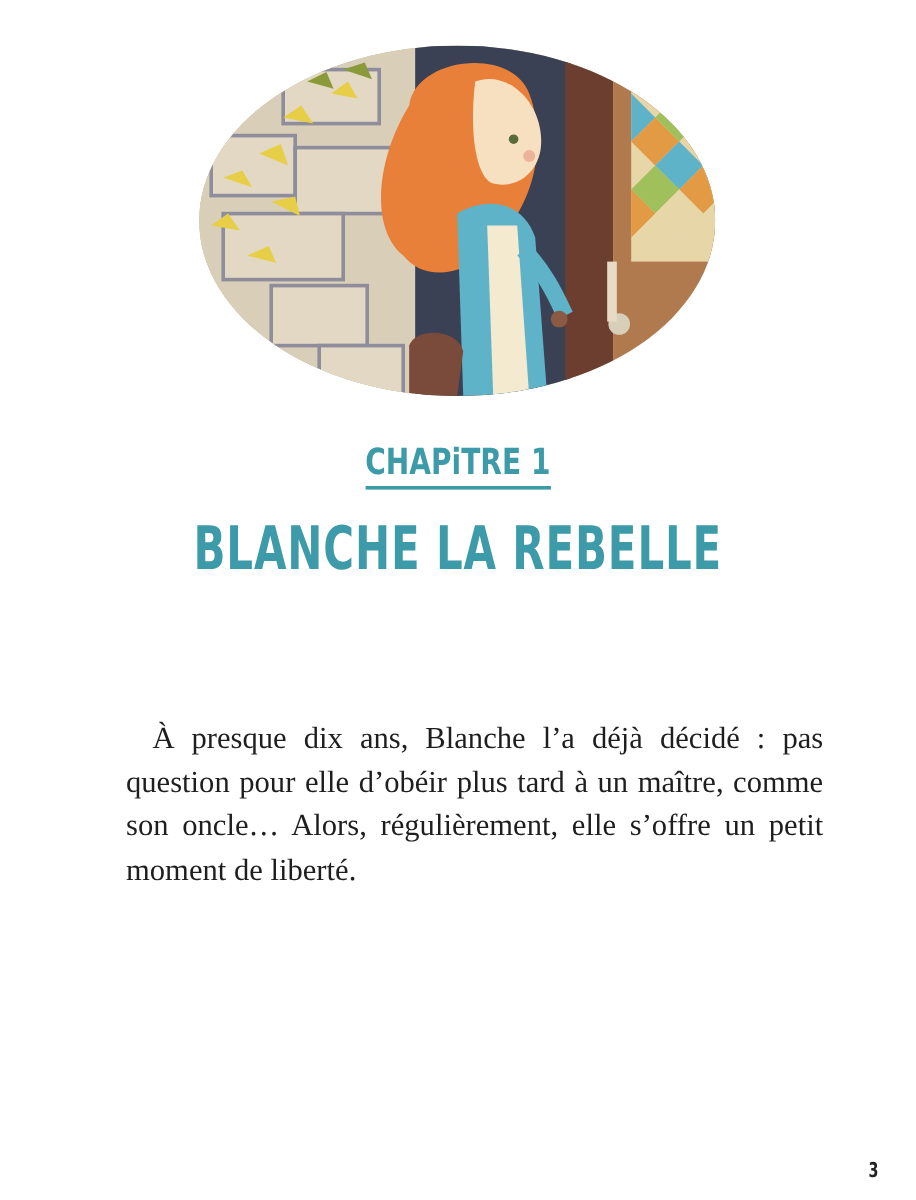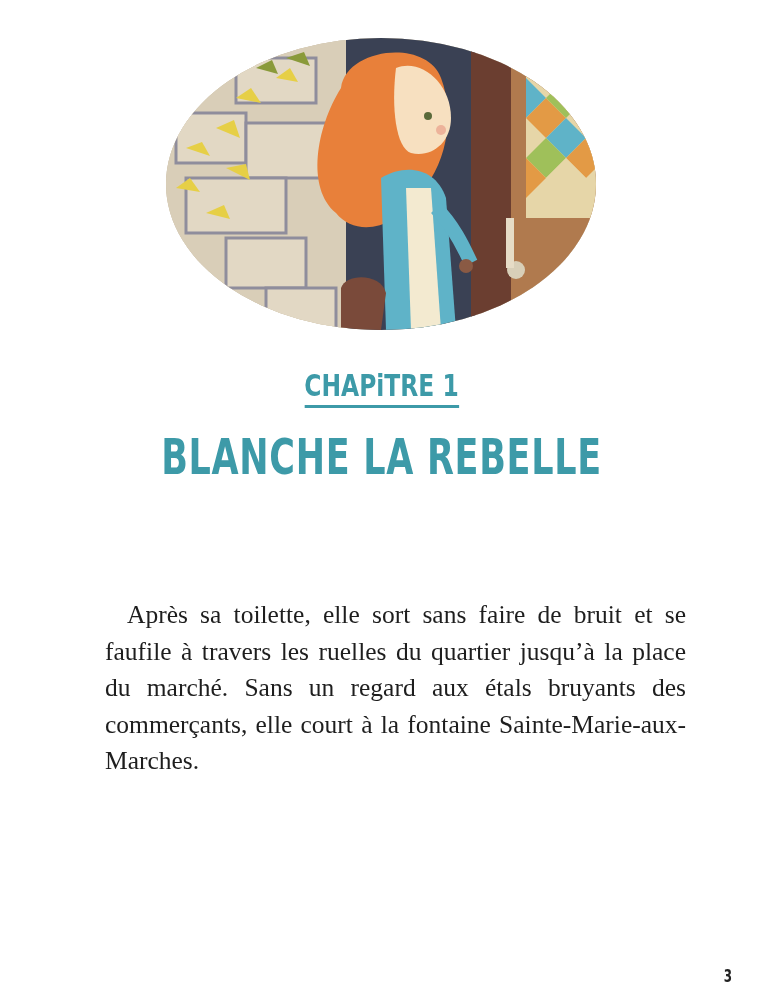--- a/index.html
+++ b/index.html
@@ -121,6 +121,7 @@
 <div class="chapter-title">BLANCHE LA REBELLE</div>
 
 <div class="body-text">
+  <p>À presque dix ans, Blanche l’a déjà décidé : pas question pour elle d’obéir plus tard à un maître, comme son oncle… Alors, régulièrement, elle s’offre un petit moment de liberté.</p>
   <p>Après sa toilette, elle sort sans faire de bruit et se faufile à travers les ruelles du quartier jusqu’à la place du marché. Sans un regard aux étals bruyants des commerçants, elle court à la fontaine Sainte-Marie-aux-Marches.</p>
 </div>
 

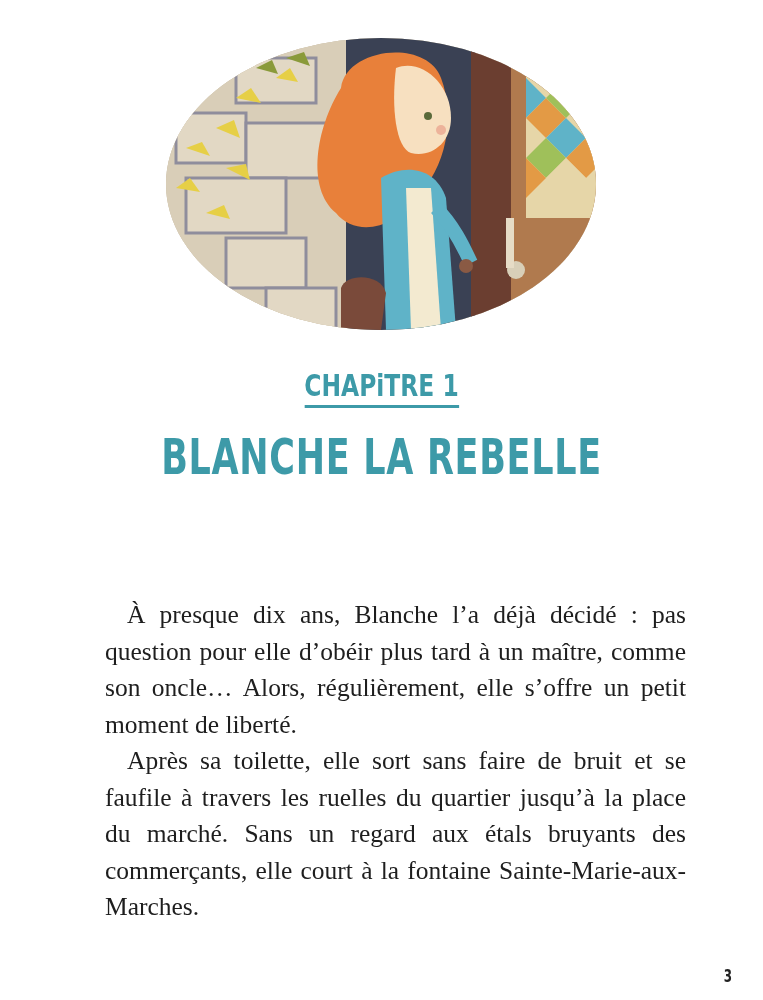--- a/index.html
+++ b/index.html
@@ -122,7 +122,6 @@
 
 <div class="body-text">
   <p>À presque dix ans, Blanche l’a déjà décidé : pas question pour elle d’obéir plus tard à un maître, comme son oncle… Alors, régulièrement, elle s’offre un petit moment de liberté.</p>
-  <p>Après sa toilette, elle sort sans faire de bruit et se faufile à travers les ruelles du quartier jusqu’à la place du marché. Sans un regard aux étals bruyants des commerçants, elle court à la fontaine Sainte-Marie-aux-Marches.</p>
 </div>
 
 <div class="page-number">3</div>

